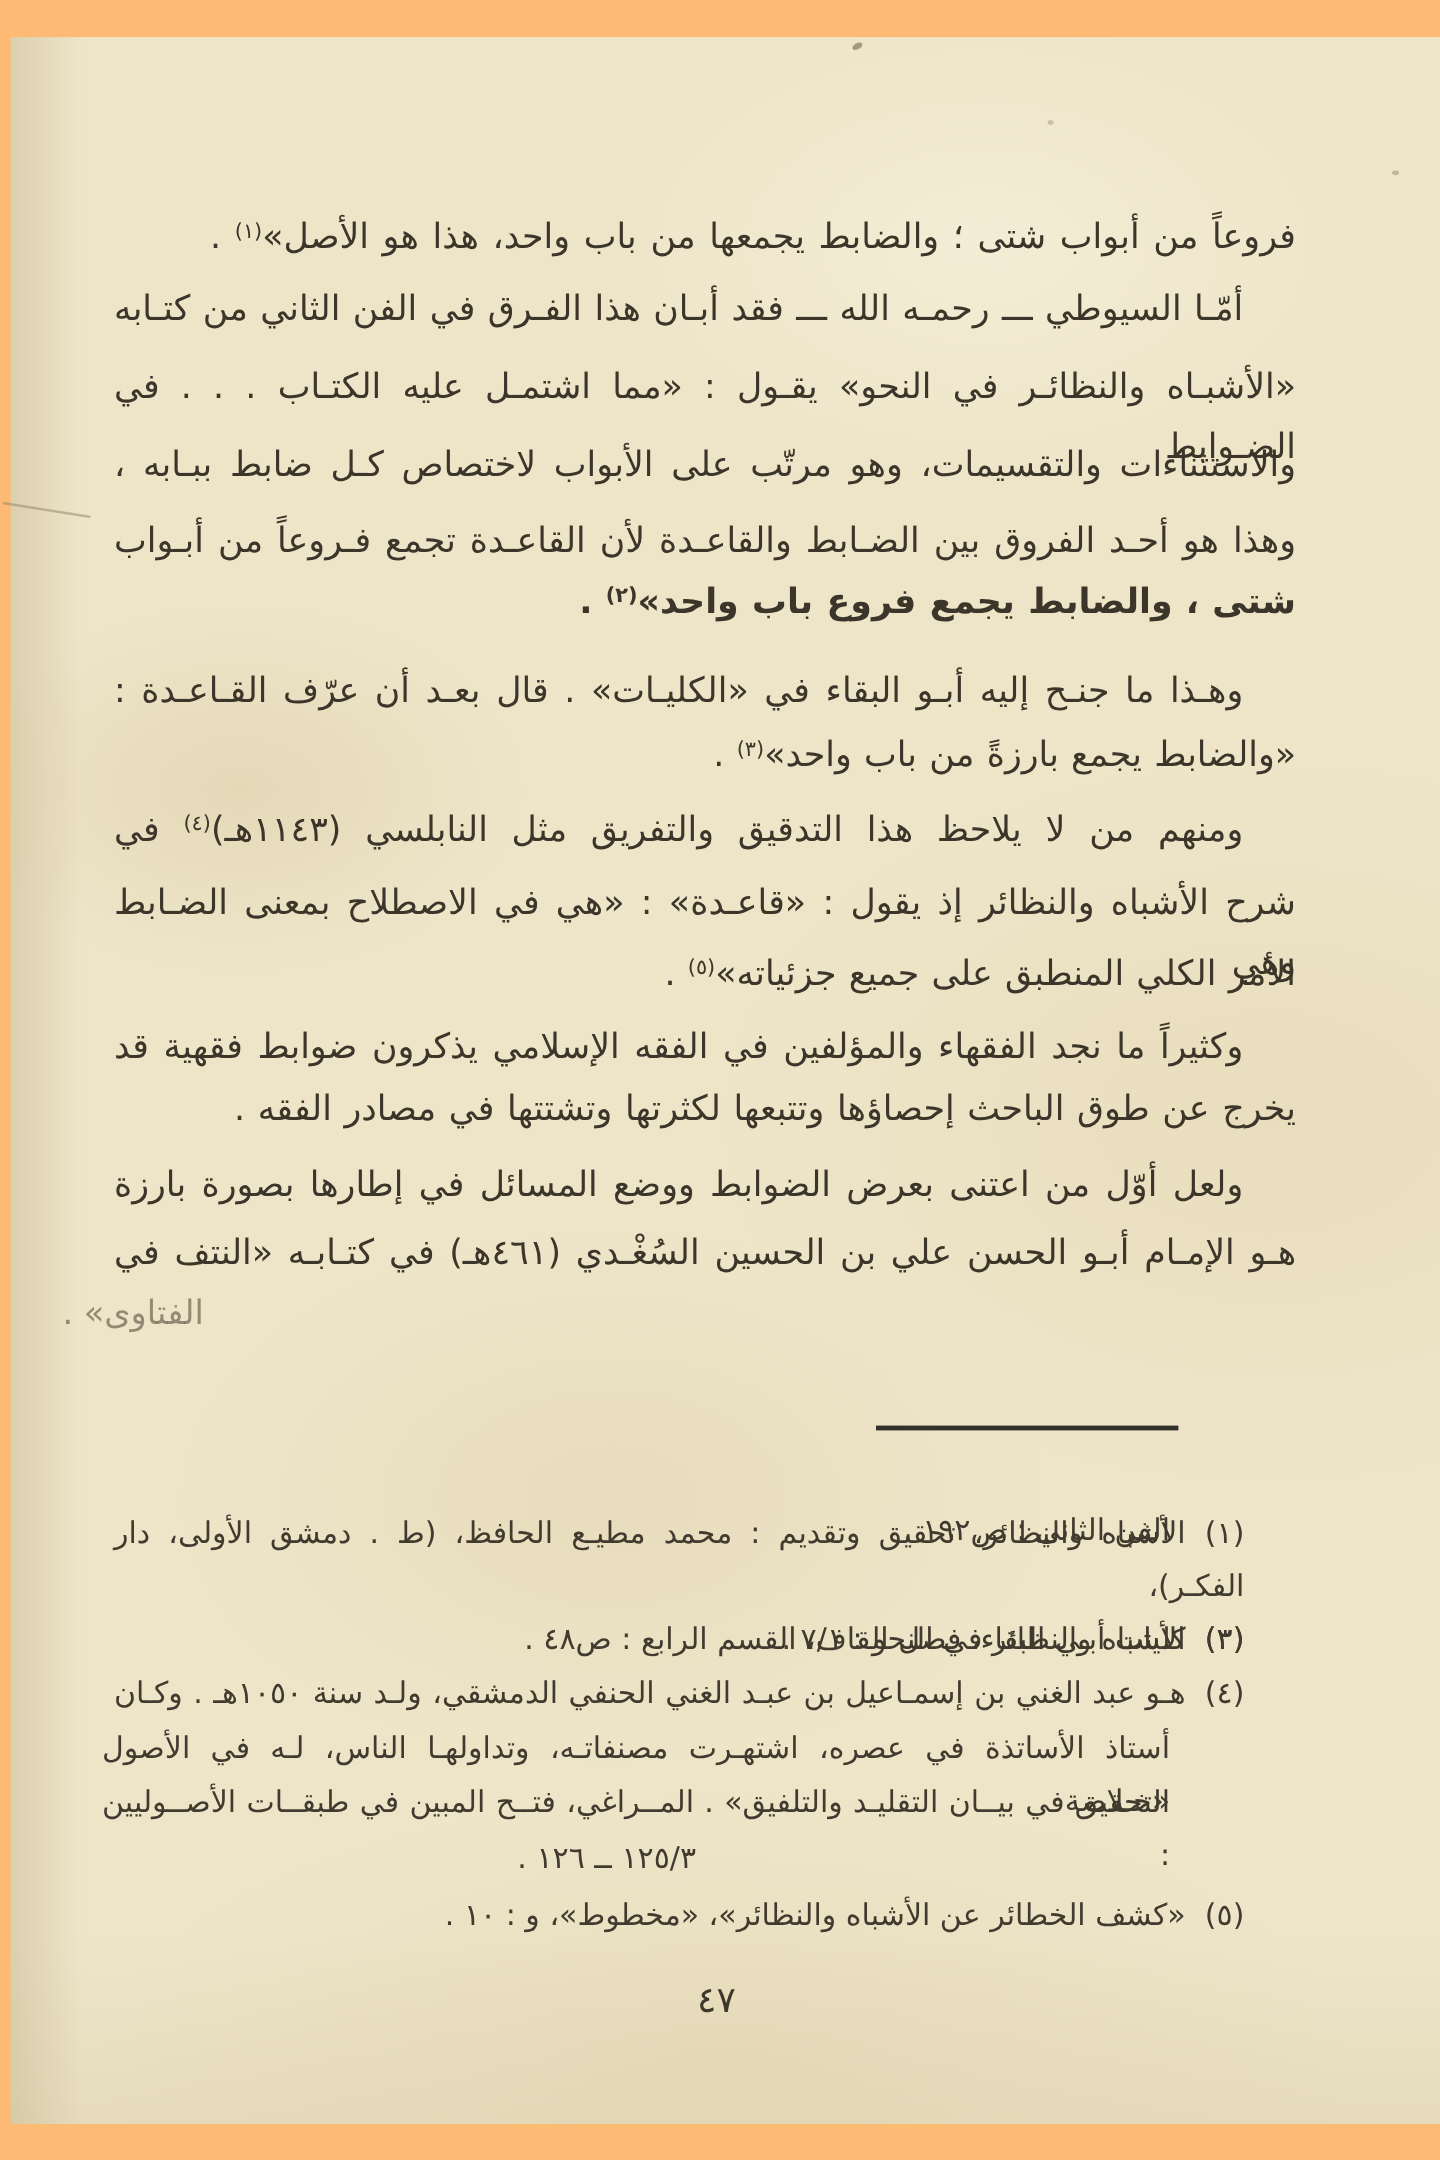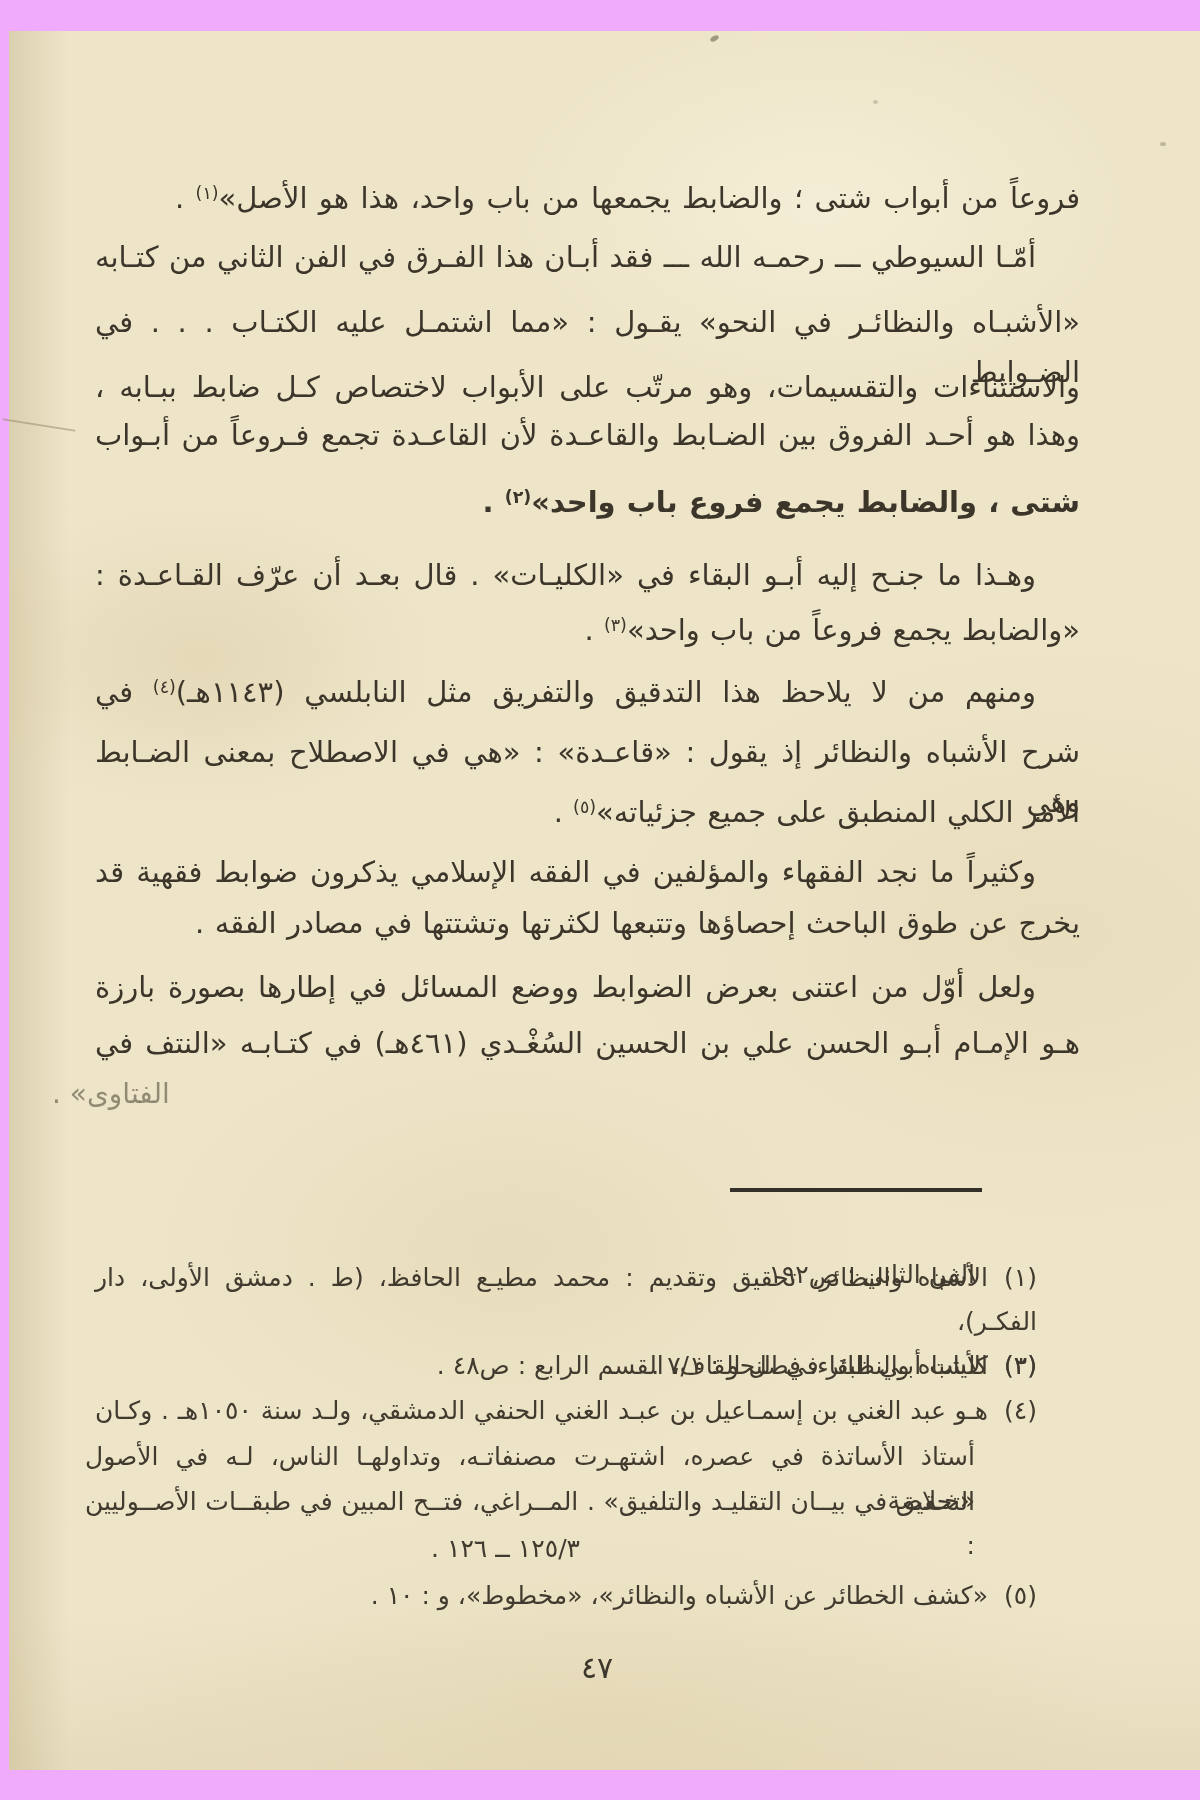--- a/index.html
+++ b/index.html
@@ -3,7 +3,7 @@
 <meta charset="utf-8">
 <style>
   html,body{margin:0;padding:0;}
-  .stage{position:relative;width:1200px;height:1800px;background:#f0abfc;overflow:hidden;
+  .stage{position:relative;width:1200px;height:1800px;background:#fdba74;overflow:hidden;
          font-family:"DejaVu Sans",sans-serif;}
   
   .page{position:absolute;left:9px;top:31px;right:0;bottom:30px;

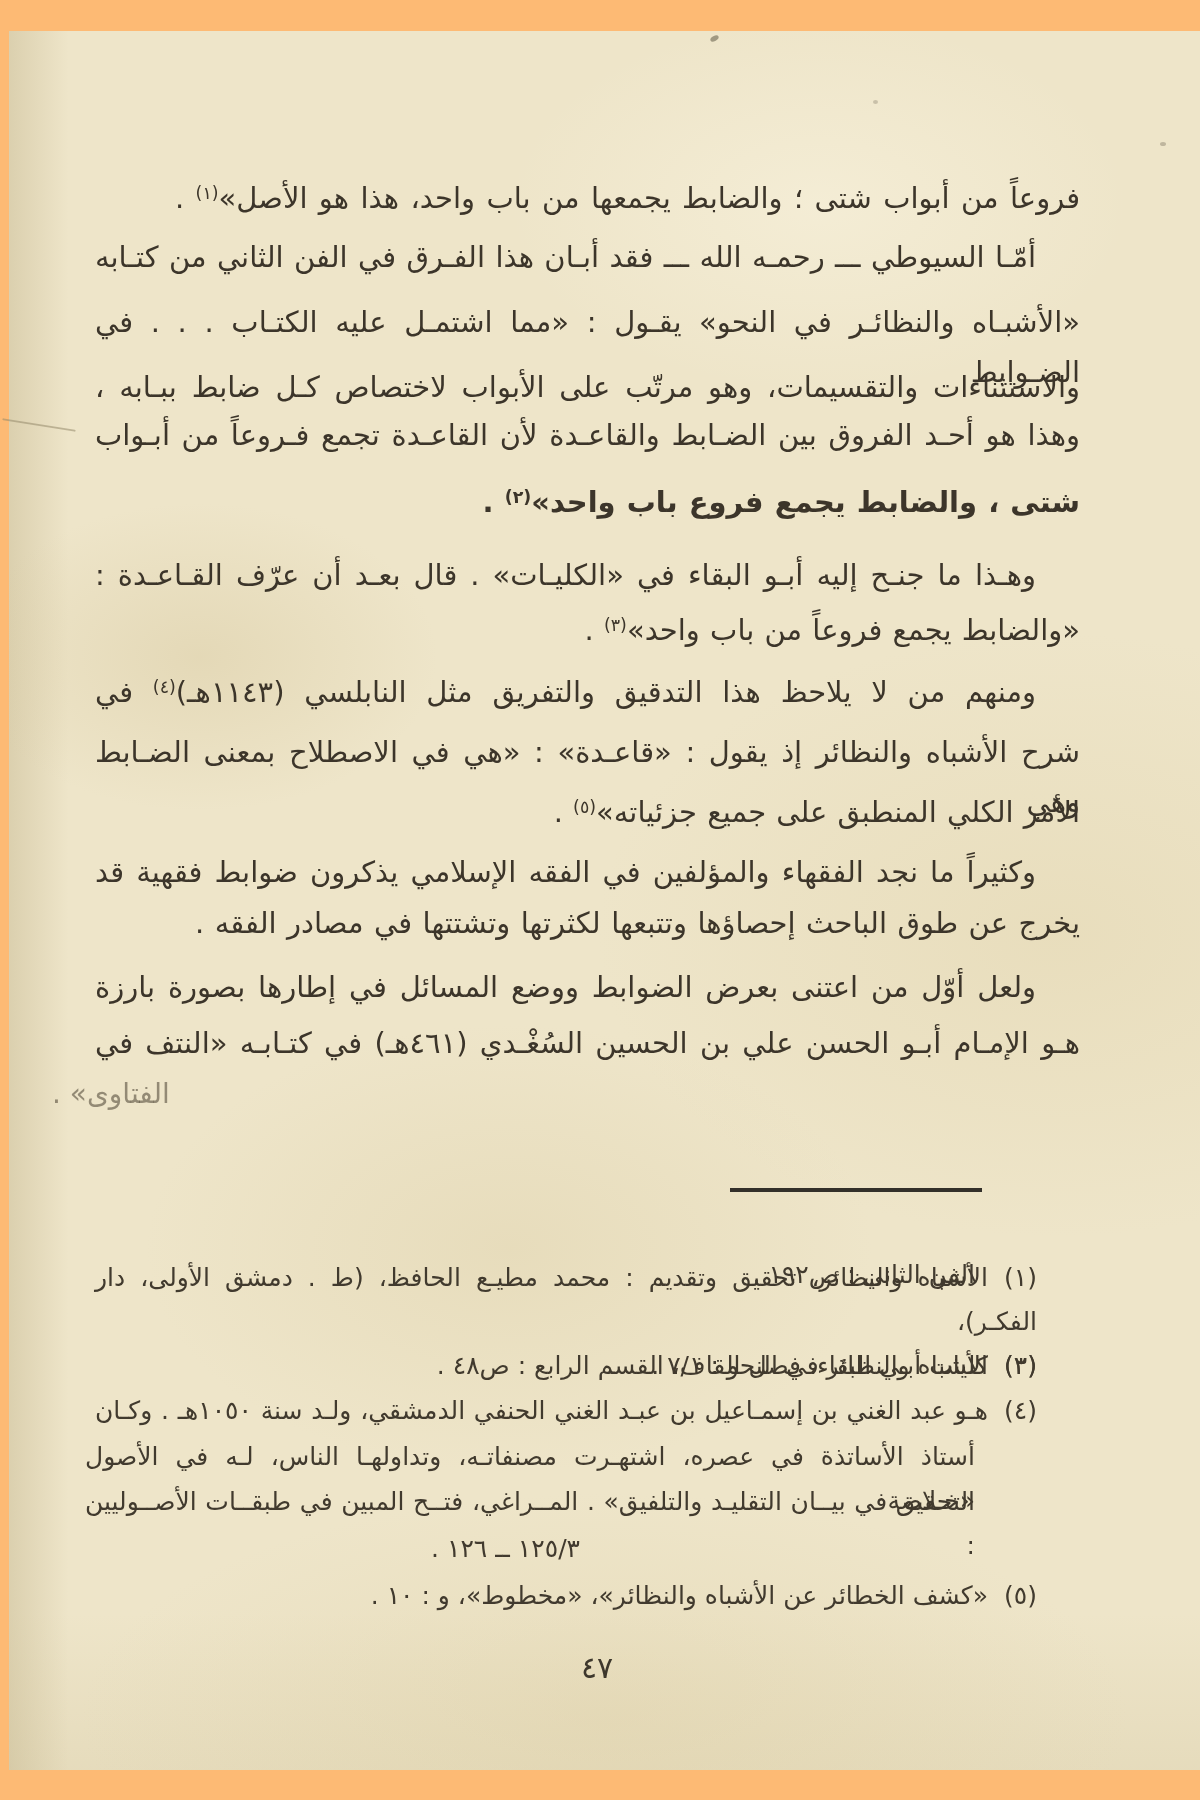--- a/index.html
+++ b/index.html
@@ -54,7 +54,7 @@
   <div class="ln jl ind" style="top:232px;"><span>أمّـا السيوطي ـــ رحمـه الله ـــ فقد أبـان هذا الفـرق في الفن الثاني من كتـابه</span></div>
   <div class="ln jl" style="top:297px;"><span>«الأشبـاه والنظائـر في النحو» يقـول : «مما اشتمـل عليه الكتـاب . . .  في الضـوابط</span></div>
   <div class="ln jl" style="top:362px;"><span>والاستثناءات والتقسيمات، وهو مرتّب على الأبواب لاختصاص كـل ضابط ببـابه ،</span></div>
-  <div class="ln jl" style="top:410px;"><span>وهذا هو أحـد الفروق بين الضـابط والقاعـدة لأن القاعـدة تجمع فـروعاً من أبـواب</span></div>
+  <div class="ln jl" style="top:425px;"><span>وهذا هو أحـد الفروق بين الضـابط والقاعـدة لأن القاعـدة تجمع فـروعاً من أبـواب</span></div>
   <div class="ln ar" style="top:472px;font-weight:bold;"><span>شتى ، والضابط يجمع فروع باب واحد»</span><span class="sup">(٢)</span><span> .</span></div>
   <div class="ln jl ind" style="top:550px;"><span>وهـذا ما جنـح إليه أبـو البقاء في «الكليـات» . قال بعـد أن عرّف القـاعـدة :</span></div>
   <div class="ln ar" style="top:600px;"><span>«والضابط يجمع فروعاً من باب واحد»</span><span class="sup">(٣)</span><span> .</span></div>

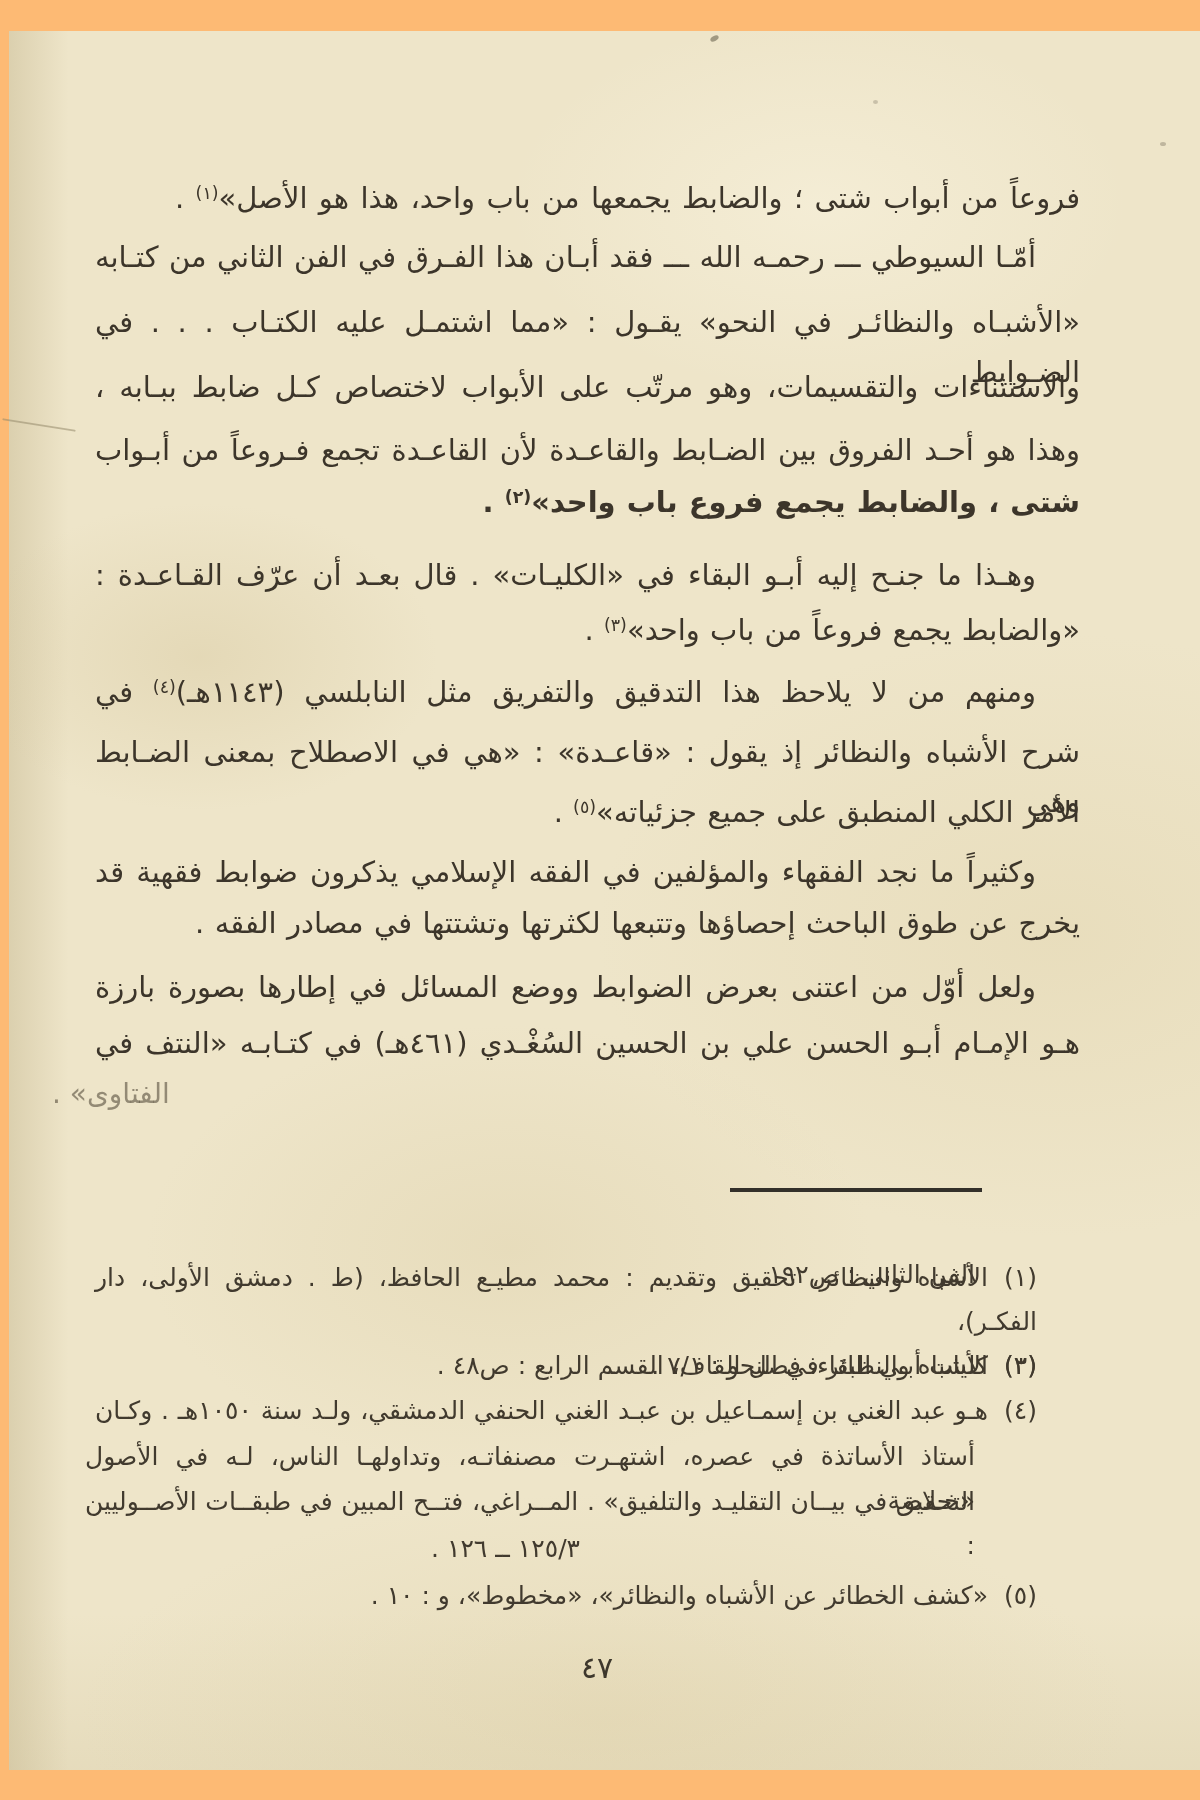--- a/index.html
+++ b/index.html
@@ -57,7 +57,7 @@
   <div class="ln jl" style="top:425px;"><span>وهذا هو أحـد الفروق بين الضـابط والقاعـدة لأن القاعـدة تجمع فـروعاً من أبـواب</span></div>
   <div class="ln ar" style="top:472px;font-weight:bold;"><span>شتى ، والضابط يجمع فروع باب واحد»</span><span class="sup">(٢)</span><span> .</span></div>
   <div class="ln jl ind" style="top:550px;"><span>وهـذا ما جنـح إليه أبـو البقاء في «الكليـات» . قال بعـد أن عرّف القـاعـدة :</span></div>
-  <div class="ln ar" style="top:600px;"><span>«والضابط يجمع فروعاً من باب واحد»</span><span class="sup">(٣)</span><span> .</span></div>
+  <div class="ln ar" style="top:600px;"><span>«والضابط يجمع بارزةً من باب واحد»</span><span class="sup">(٣)</span><span> .</span></div>
   <div class="ln jl ind" style="top:662px;"><span>ومنهم من لا يلاحظ هذا التدقيق والتفريق مثل النابلسي (١١٤٣هـ)</span><span class="sup">(٤)</span><span> في</span></div>
   <div class="ln jl" style="top:727px;"><span>شرح الأشباه والنظائر إذ يقول : «قاعـدة» : «هي في الاصطلاح بمعنى الضـابط وهي</span></div>
   <div class="ln ar" style="top:782px;"><span>الأمر الكلي المنطبق على جميع جزئياته»</span><span class="sup">(٥)</span><span> .</span></div>

